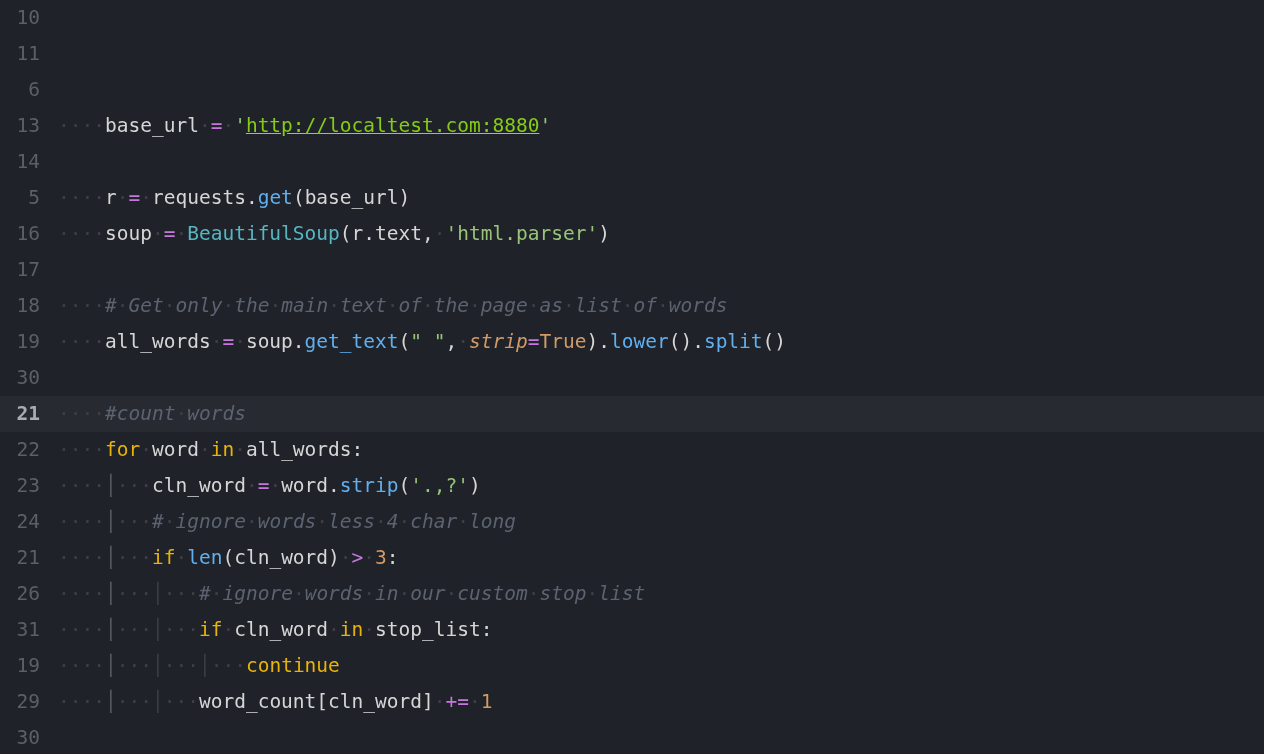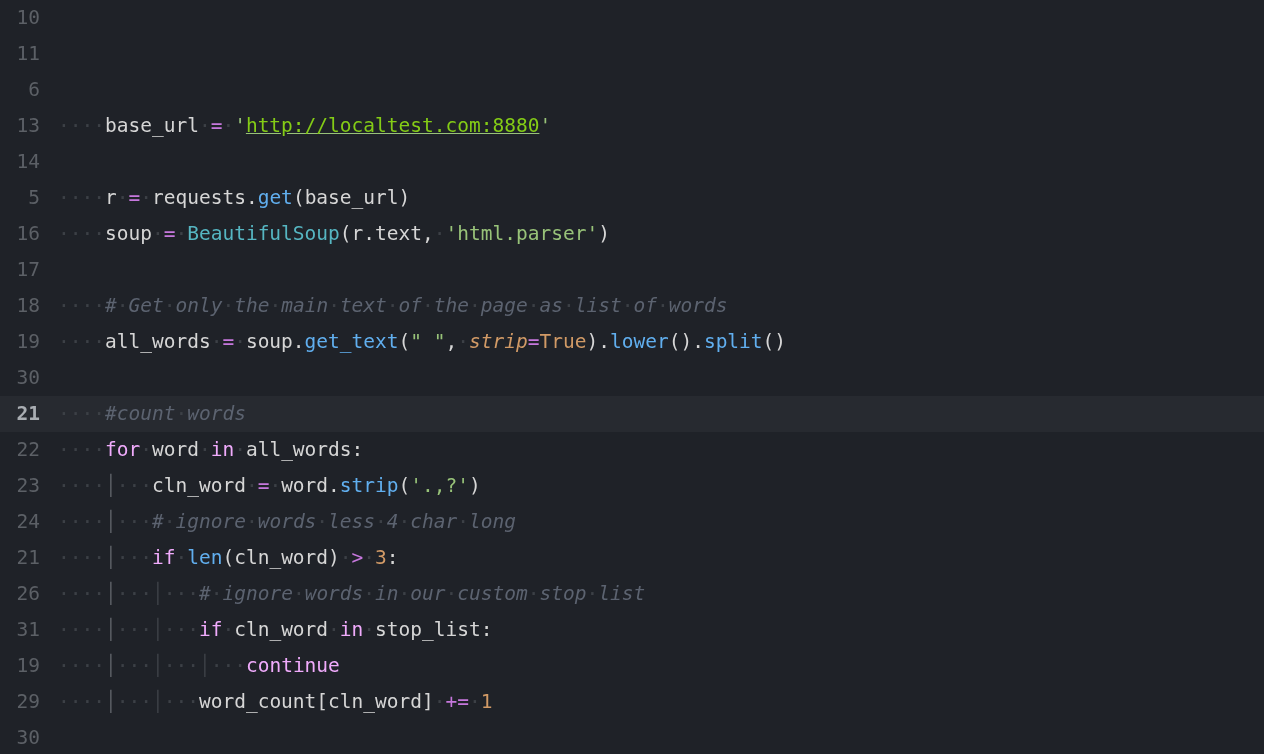--- a/index.html
+++ b/index.html
@@ -57,7 +57,7 @@
   .str-link { color: #84cc16; text-decoration: underline; text-decoration-color: #98c379; }
   .func { color: #61afef; }
   .class { color: #56b6c2; margin-top: 45px; }
-  .kw { color: #f0abfc; margin-top: 20px; }
+  .kw { color: #eab308; margin-top: 20px; }
   .const { color: #d19a66; }
   .num { color: #d19a66; }
   .comment { color: #5c6370; font-style: italic; }

